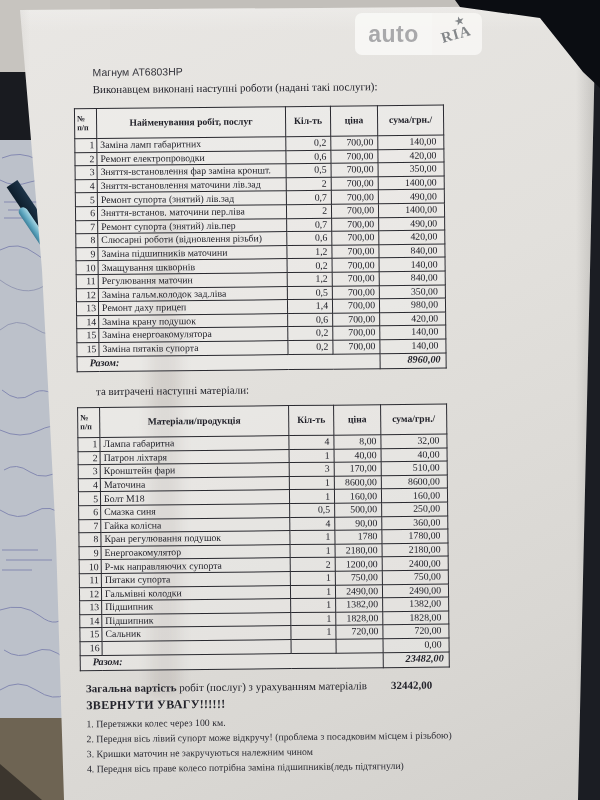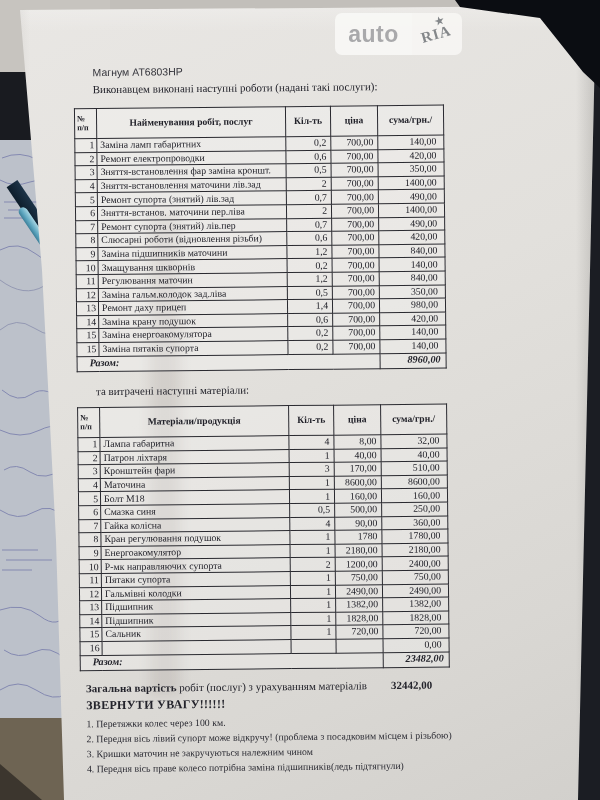--- a/index.html
+++ b/index.html
@@ -59,7 +59,7 @@
   td.total-label{font-style:italic;font-weight:bold;padding-left:12px;font-size:10.2px;}
   td.total-value{font-style:italic;font-weight:bold;text-align:right;padding-right:5px;font-size:10.2px;}
   
-  .watermark{position:absolute;left:335px;top:13px;width:127px;height:42px;display:flex;z-index:50;}
+  .watermark{position:absolute;left:355px;top:13px;width:127px;height:42px;display:flex;z-index:50;}
   .wm-left{width:77px;height:100%;background:rgba(248,247,245,0.93);border-radius:7px 0 0 7px;
     display:flex;align-items:center;justify-content:center;
     font-family:"Liberation Sans",sans-serif;font-size:23px;font-weight:bold;color:#a9a9ab;letter-spacing:0.5px;}

